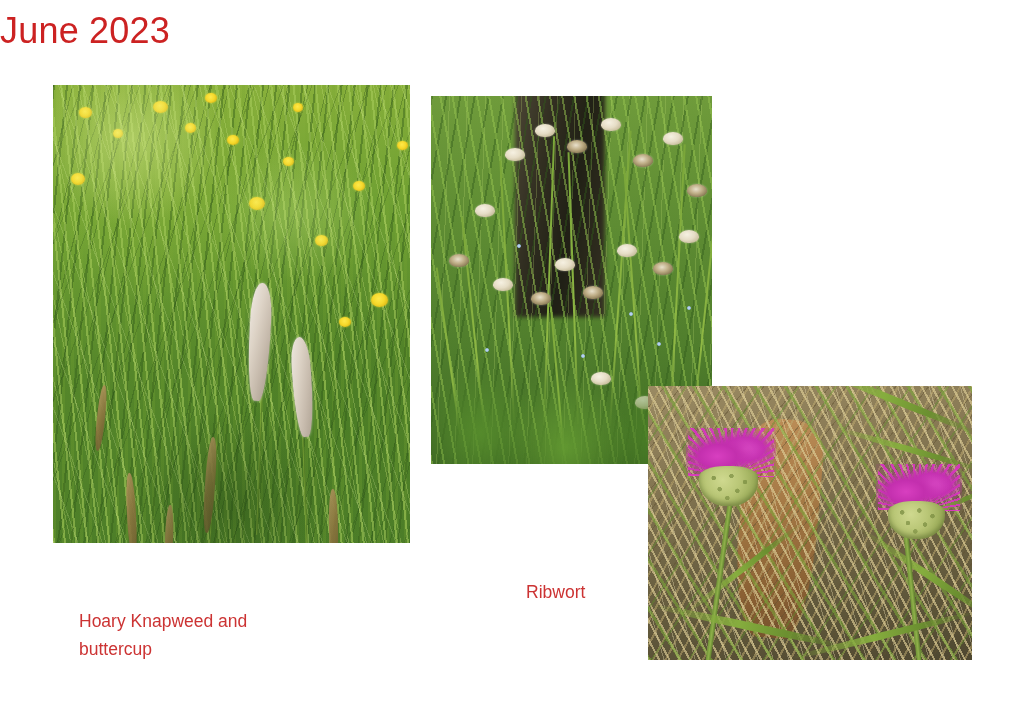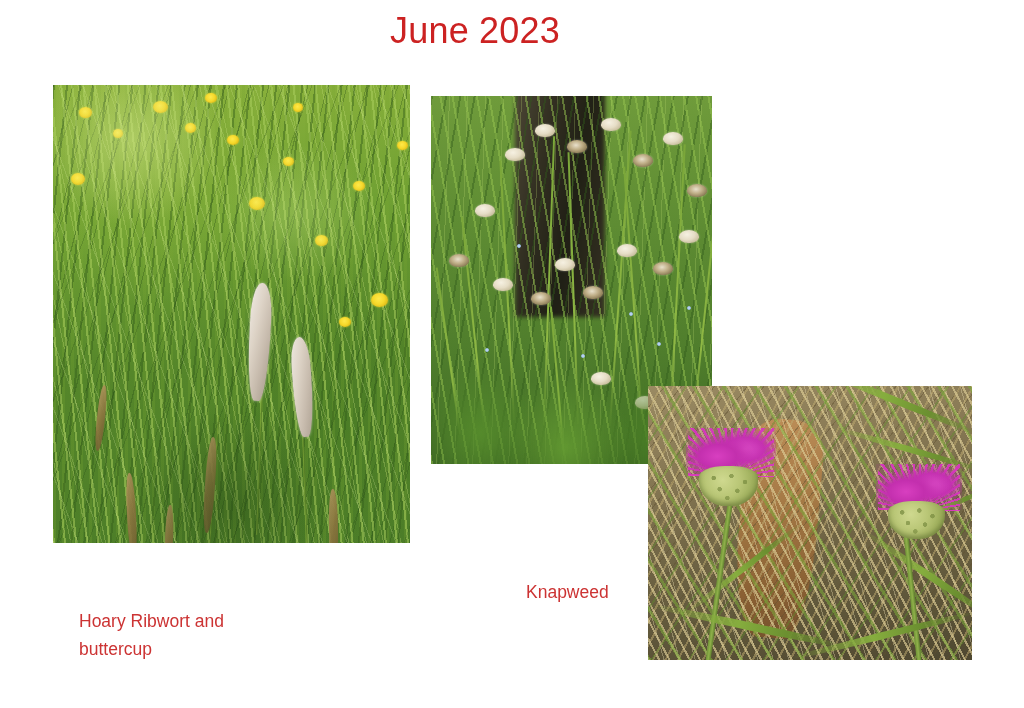--- a/index.html
+++ b/index.html
@@ -26,7 +26,7 @@
     left: 0;
     top: 9px;
     width: 950px;
-    text-align: center;
+    text-align: left;
     font-size: 36px;
     line-height: 44px;
     letter-spacing: 0.2px;

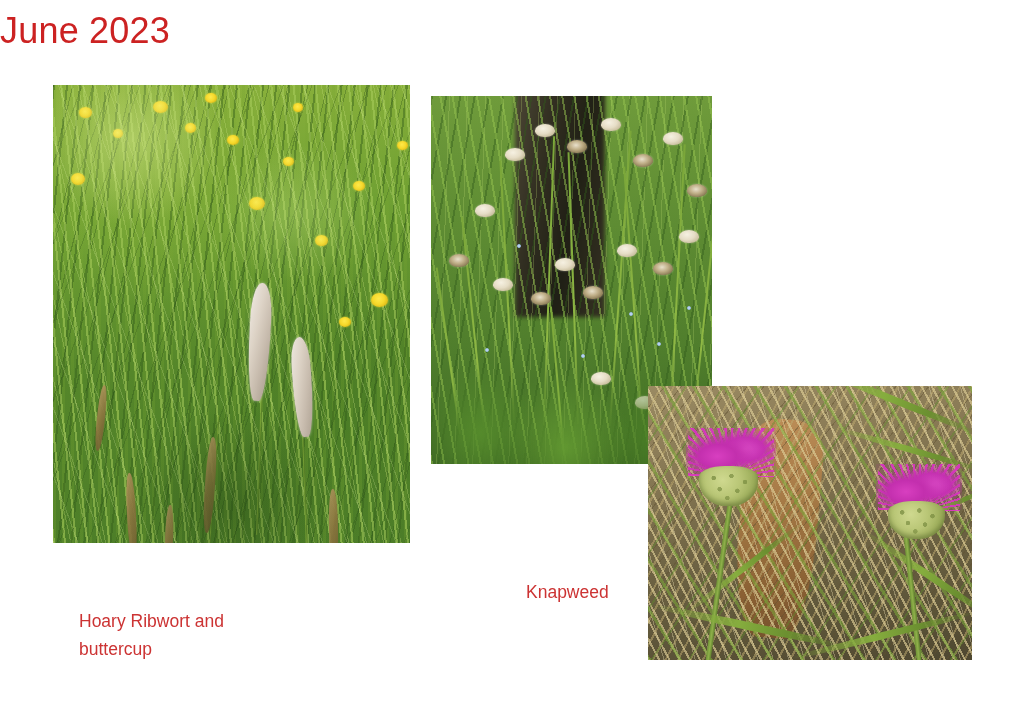--- a/index.html
+++ b/index.html
@@ -378,7 +378,7 @@
     <div class="grassblade" style="left:140px; top:246px; width:190px; height:7px; transform:rotate(-14deg);"></div>
   </div>
 
-  <div class="caption caption-knapweed">Knapweed</div>
+  <div class="caption caption-knapweed">Ribwort</div>
 
 </div>
 

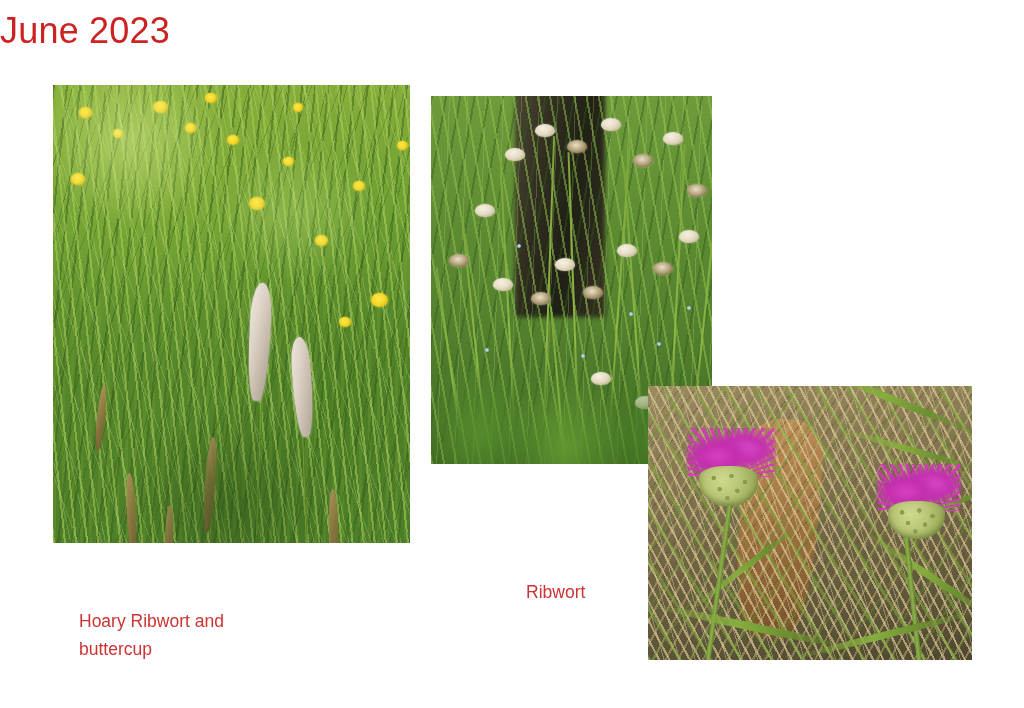--- a/index.html
+++ b/index.html
@@ -298,7 +298,7 @@
     <div class="layer hoary-light"></div>
   </div>
 
-  <div class="caption caption-hoary">Hoary Ribwort and
+  <div class="caption caption-hoary">Hoary Knapweed and
 buttercup</div>
 
   <div class="photo photo-ribwort">

